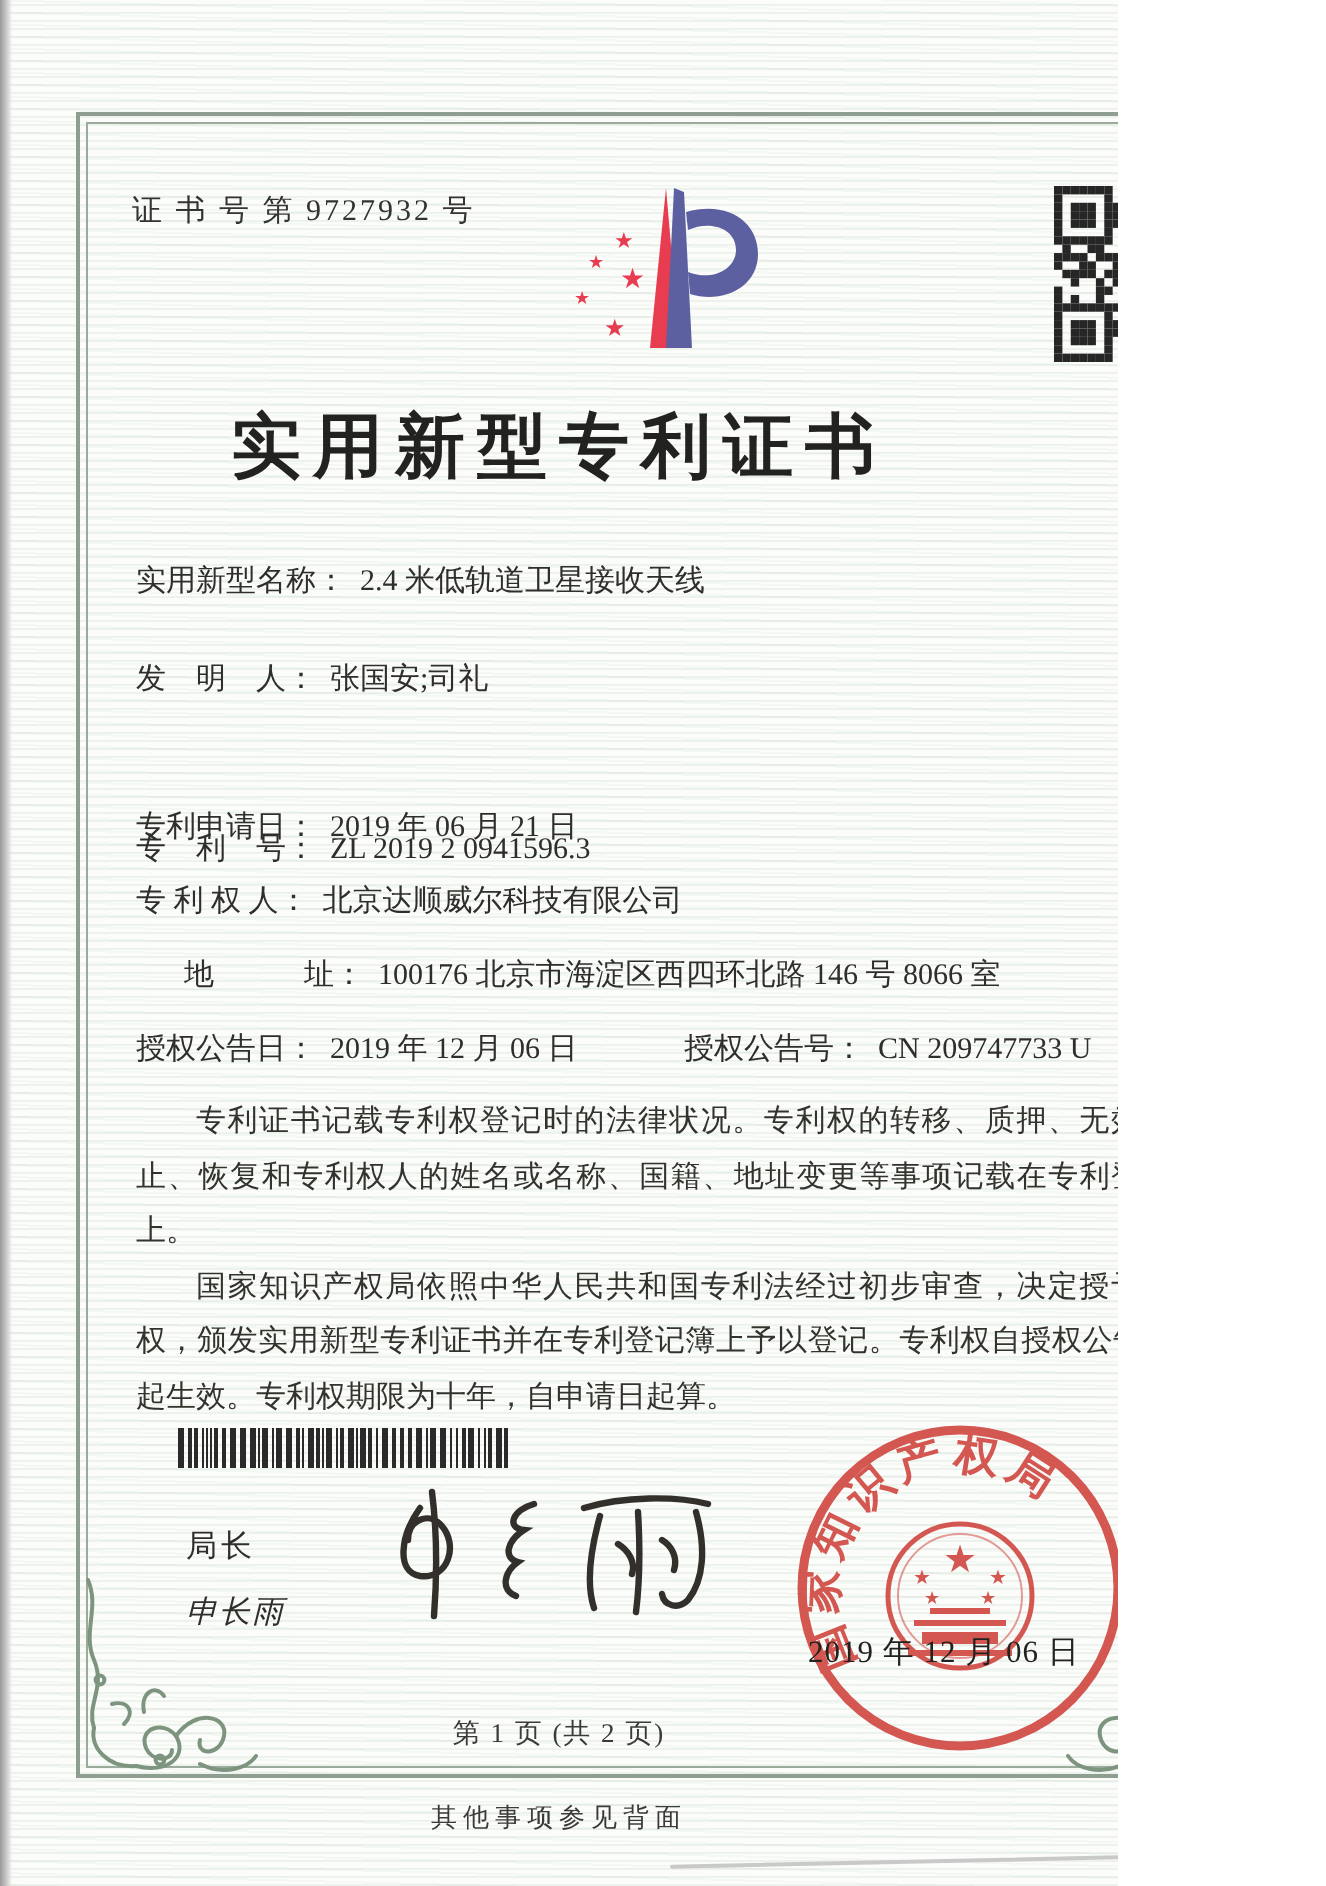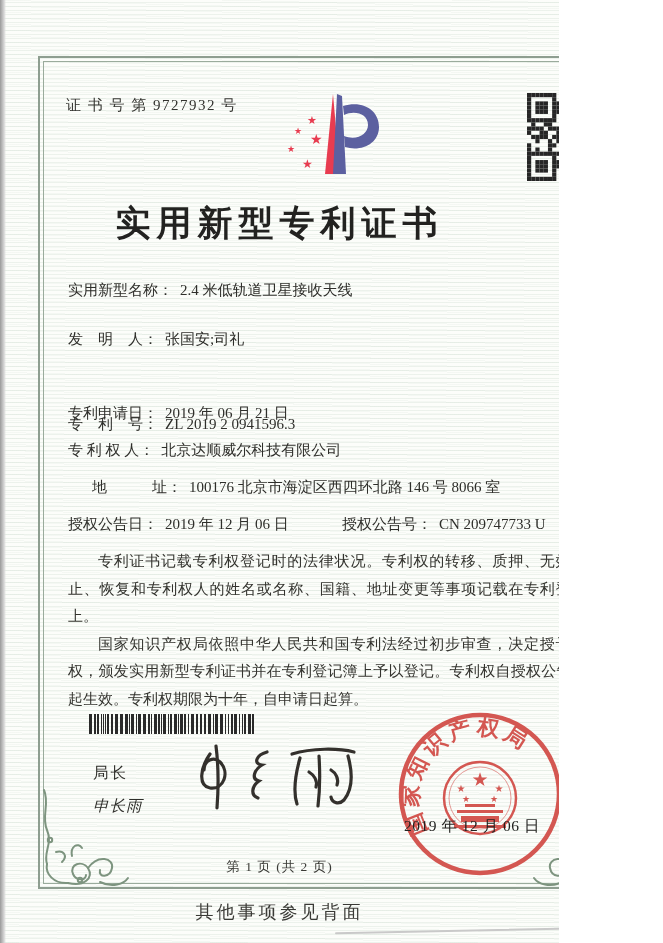--- a/index.html
+++ b/index.html
@@ -82,7 +82,7 @@
   }
   .back-note {
     position:absolute; left:0; top:900px; width:100%; text-align:center;
-    font-size:18px; letter-spacing:3px; color:#3a3a36;
+    font-size:13px; letter-spacing:3px; color:#3a3a36;
   }
 </style>
 </head>

